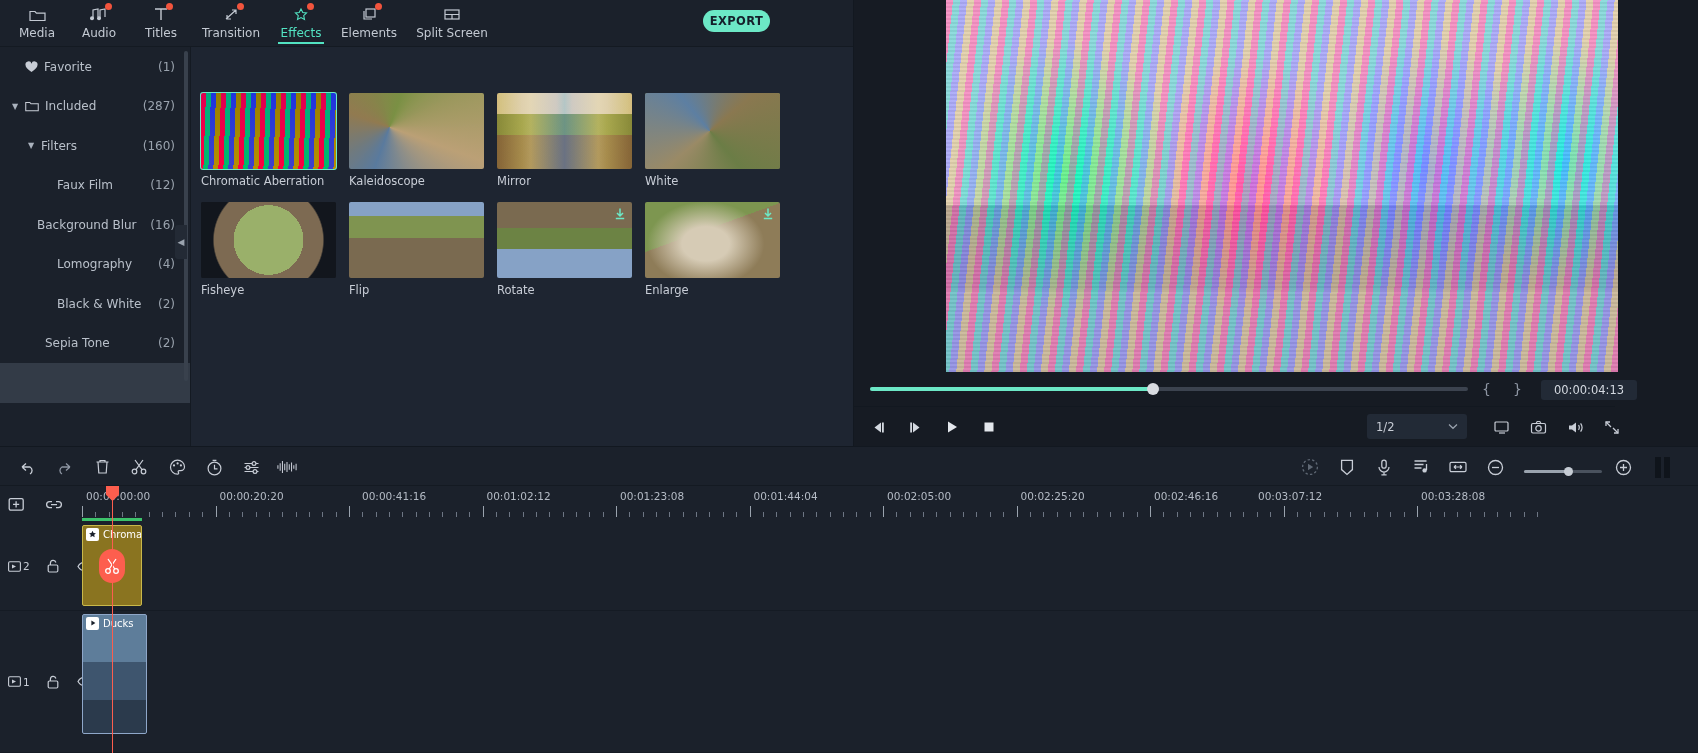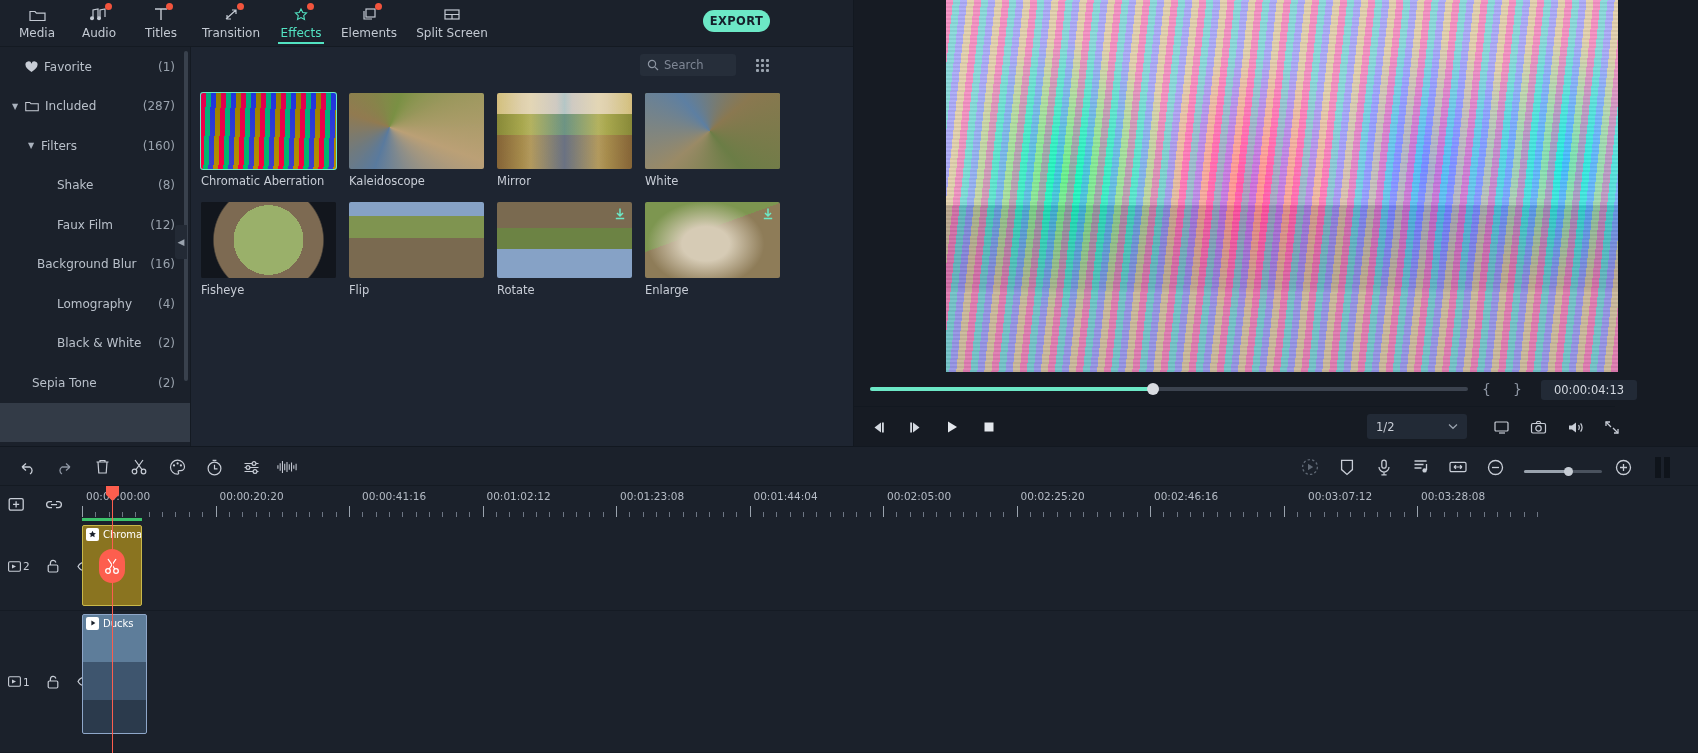--- a/index.html
+++ b/index.html
@@ -440,28 +440,6 @@
   <div class="collapse-arrow">◀</div>
 
   <div class="gridpanel">
-    <div class="searchrow">
-      <div class="searchbox">
-        <span>
-          <svg width="12" height="12" viewBox="0 0 12 12">
-              <circle cx="5" cy="5" r="3.6" fill="none" stroke="#8d95a2" stroke-width="1.2"></circle>
-              <path d="M7.8 7.8L11 11" stroke="#8d95a2" stroke-width="1.2"></path>
-            </svg>
-        </span>
-        <span class="stext">Search</span>
-      </div>
-      <div class="gridmode">
-        <i></i>
-          <i></i>
-          <i></i>
-          <i></i>
-          <i></i>
-          <i></i>
-          <i></i>
-          <i></i>
-          <i></i>
-      </div>
-    </div>
     <div class="effgrid" id="effgrid">
         <div class="effcell selected">
           <div class="effthumb">

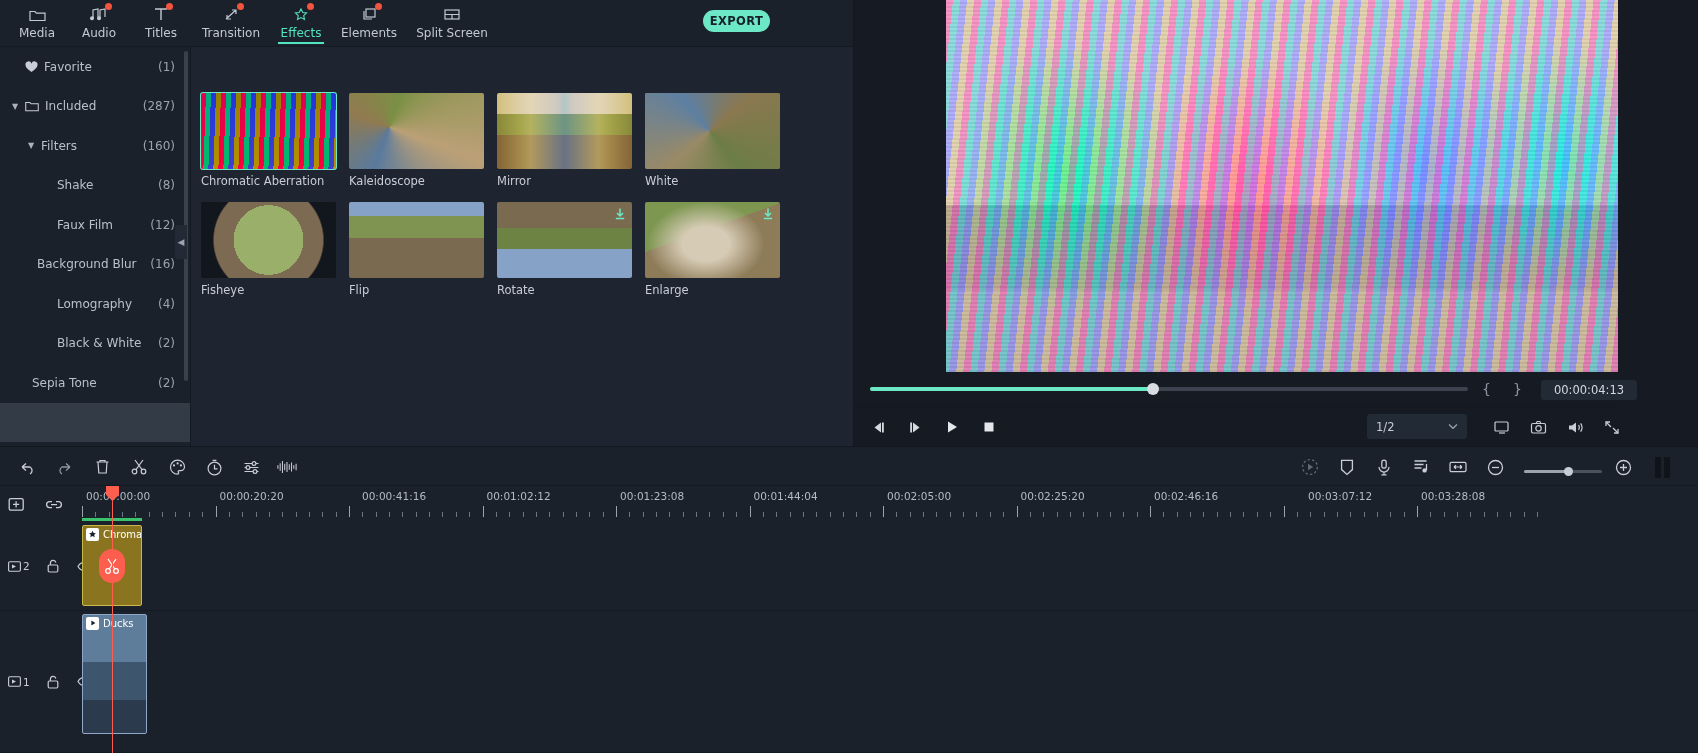--- a/index.html
+++ b/index.html
@@ -400,11 +400,6 @@
           <span class="caret">▼</span>
           <span class="cname">Filters</span>
           <span class="ccount">(160)</span>
-        </div>
-        <div class="catrow" style="padding-left: 44px;">
-          <span class="caret"></span>
-          <span class="cname">Shake</span>
-          <span class="ccount">(8)</span>
         </div>
         <div class="catrow" style="padding-left: 44px;">
           <span class="caret"></span>

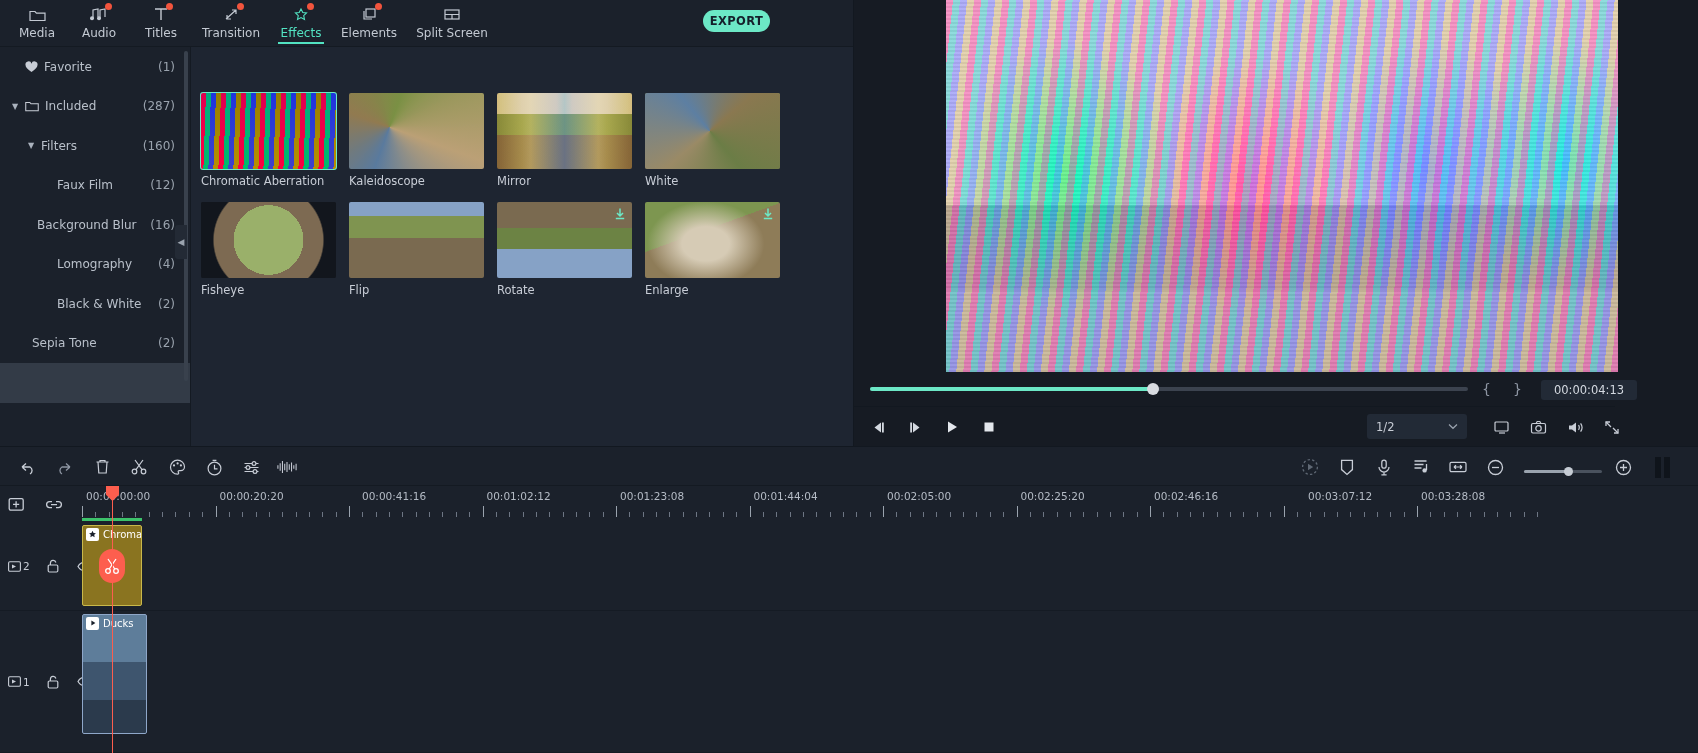--- a/index.html
+++ b/index.html
@@ -421,7 +421,7 @@
           <span class="cname">Black &amp; White</span>
           <span class="ccount">(2)</span>
         </div>
-        <div class="catrow" style="padding-left: 19px;">
+        <div class="catrow" style="padding-left: 32px;">
           <span class="caret"></span>
           <span class="cname">Sepia Tone</span>
           <span class="ccount">(2)</span>

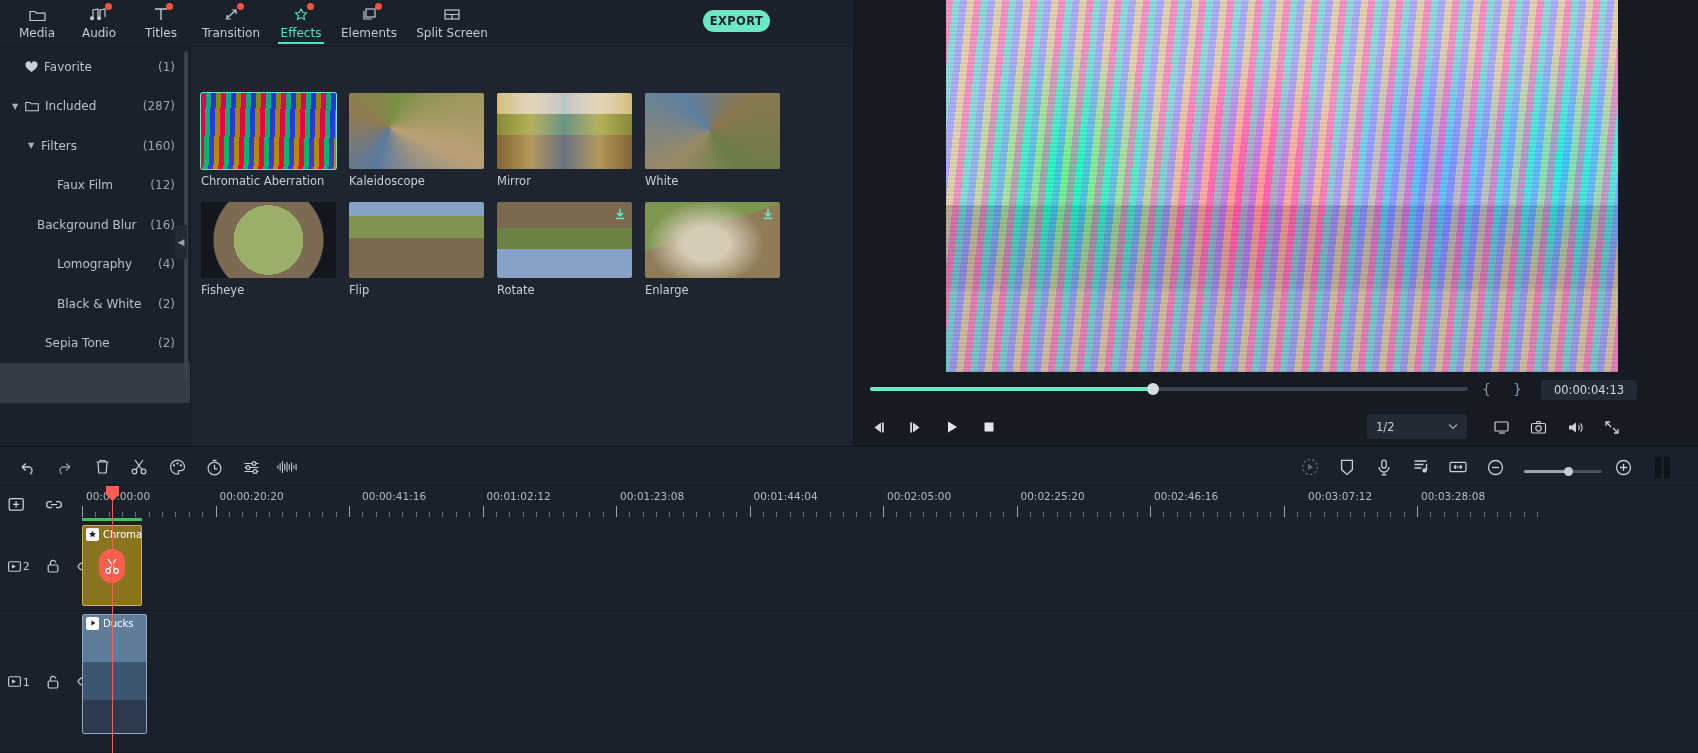--- a/index.html
+++ b/index.html
@@ -795,7 +795,7 @@
         <div class="rtick minor" style="left: 1174.8px;"></div>
         <div class="rtick minor" style="left: 1188.15px;"></div>
         <div class="rtick major" style="left: 1201.5px;"></div>
-        <div class="rlabel" style="left: 1202px; padding-left: 24px;">00:03:07:12</div>
+        <div class="rlabel" style="left: 1152px; padding-left: 24px;">00:03:07:12</div>
         <div class="rtick minor" style="left: 1214.85px;"></div>
         <div class="rtick minor" style="left: 1228.2px;"></div>
         <div class="rtick minor" style="left: 1241.55px;"></div>

